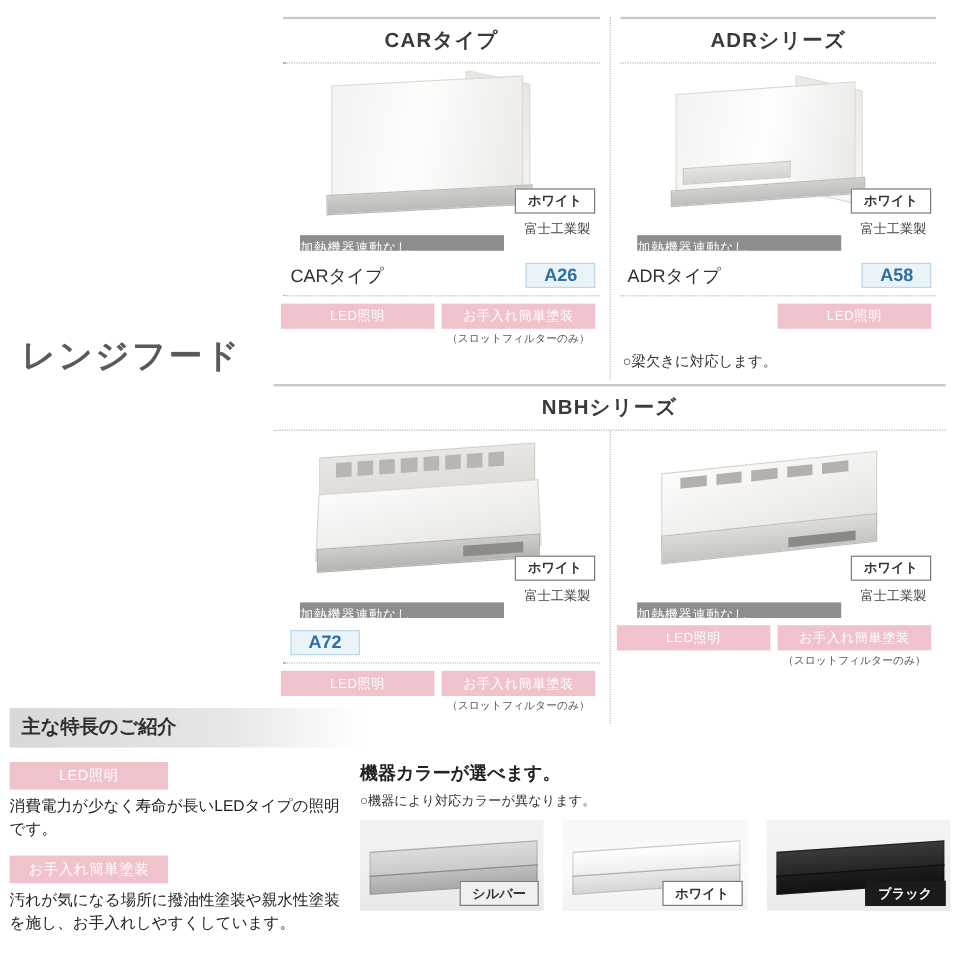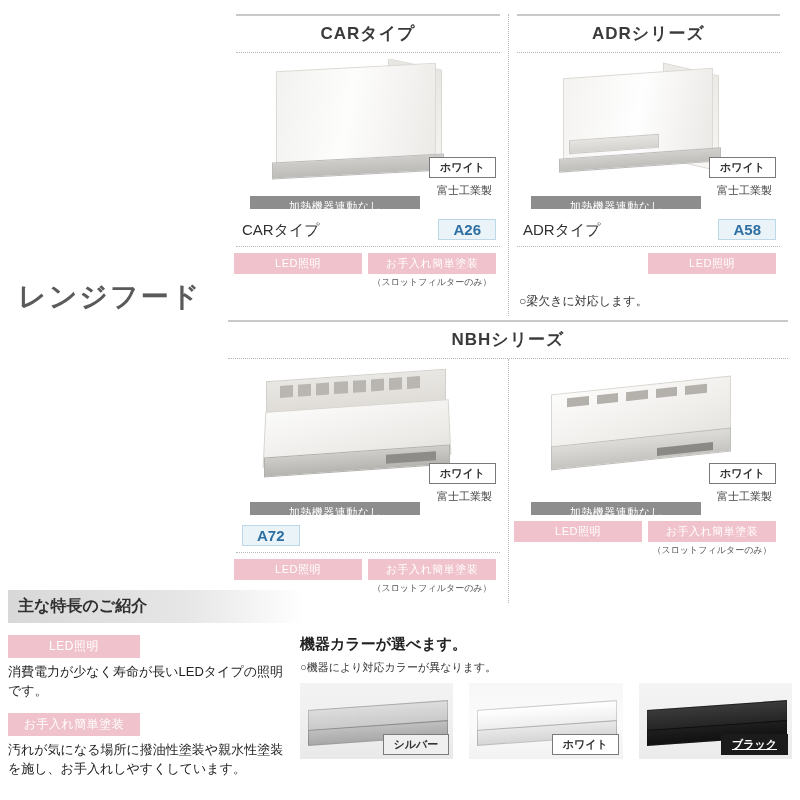--- a/index.html
+++ b/index.html
@@ -170,7 +170,7 @@
     background: #8d8d8d;
     color: #fff;
     font-size: 11px;
-    text-align: center;
+    text-align: left;
     padding: 3px 0;
     letter-spacing: 0.5px;
     margin-top: 17px;

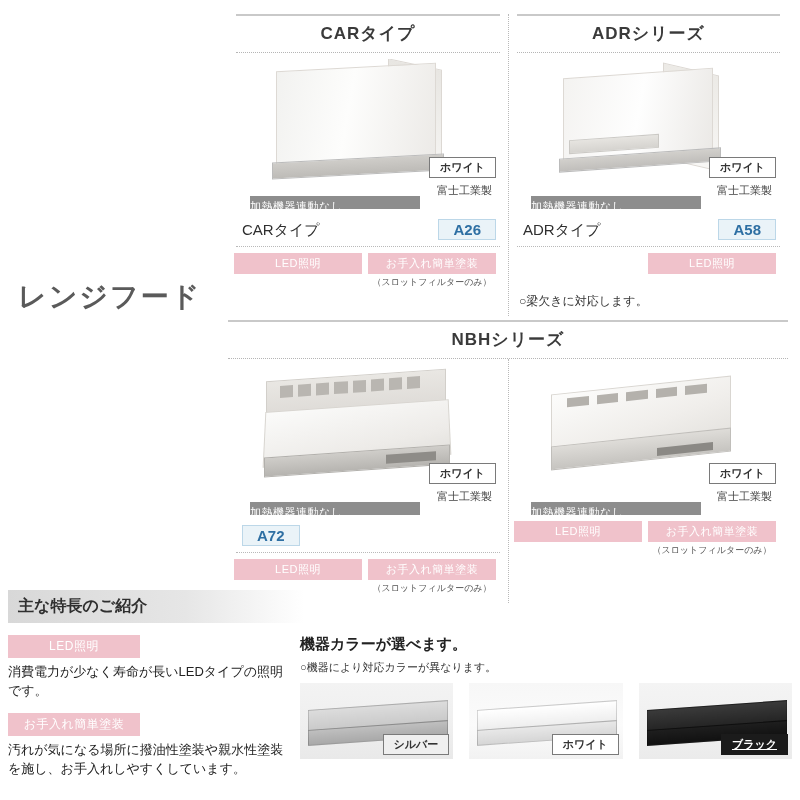--- a/index.html
+++ b/index.html
@@ -303,7 +303,7 @@
 
   .lbl-silver { background:#efefef; color:#333; }
   .lbl-white  { background:#ffffff; color:#333; }
-  .lbl-black  { background:#1b1b1b; color:#fff; border-color:#1b1b1b;text-decoration:underline; }
+  .lbl-black  { background:#1b1b1b; color:#fff; border-color:#1b1b1b; }
 </style>
 </head>
 <body>

